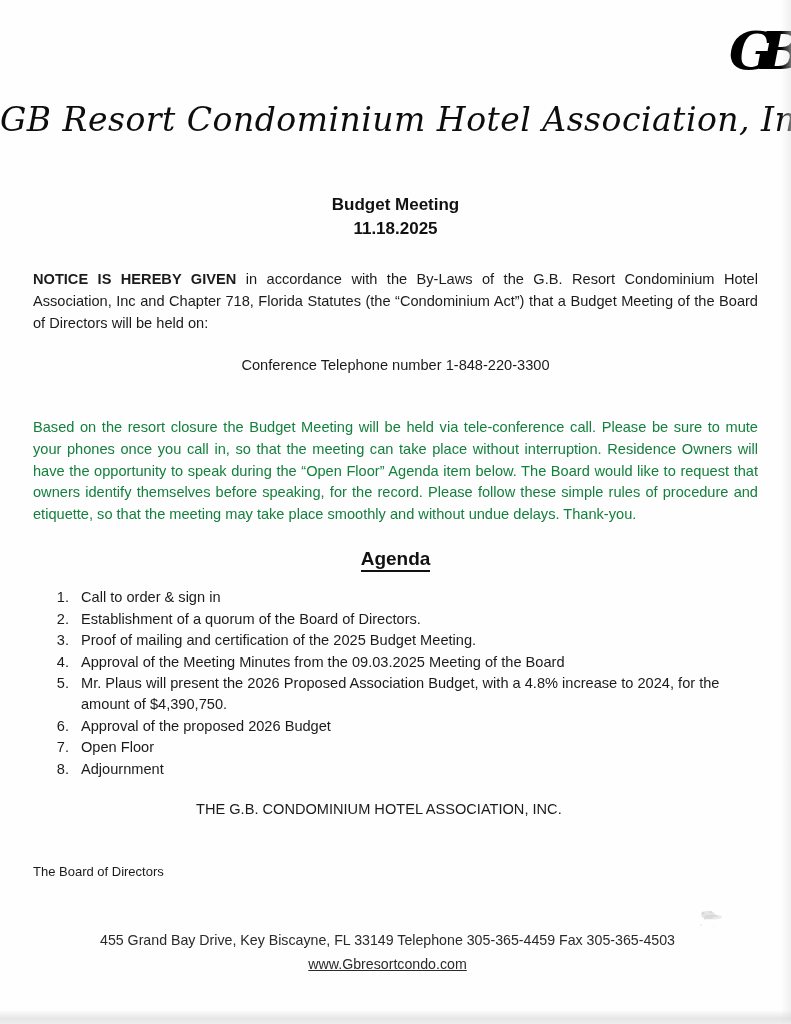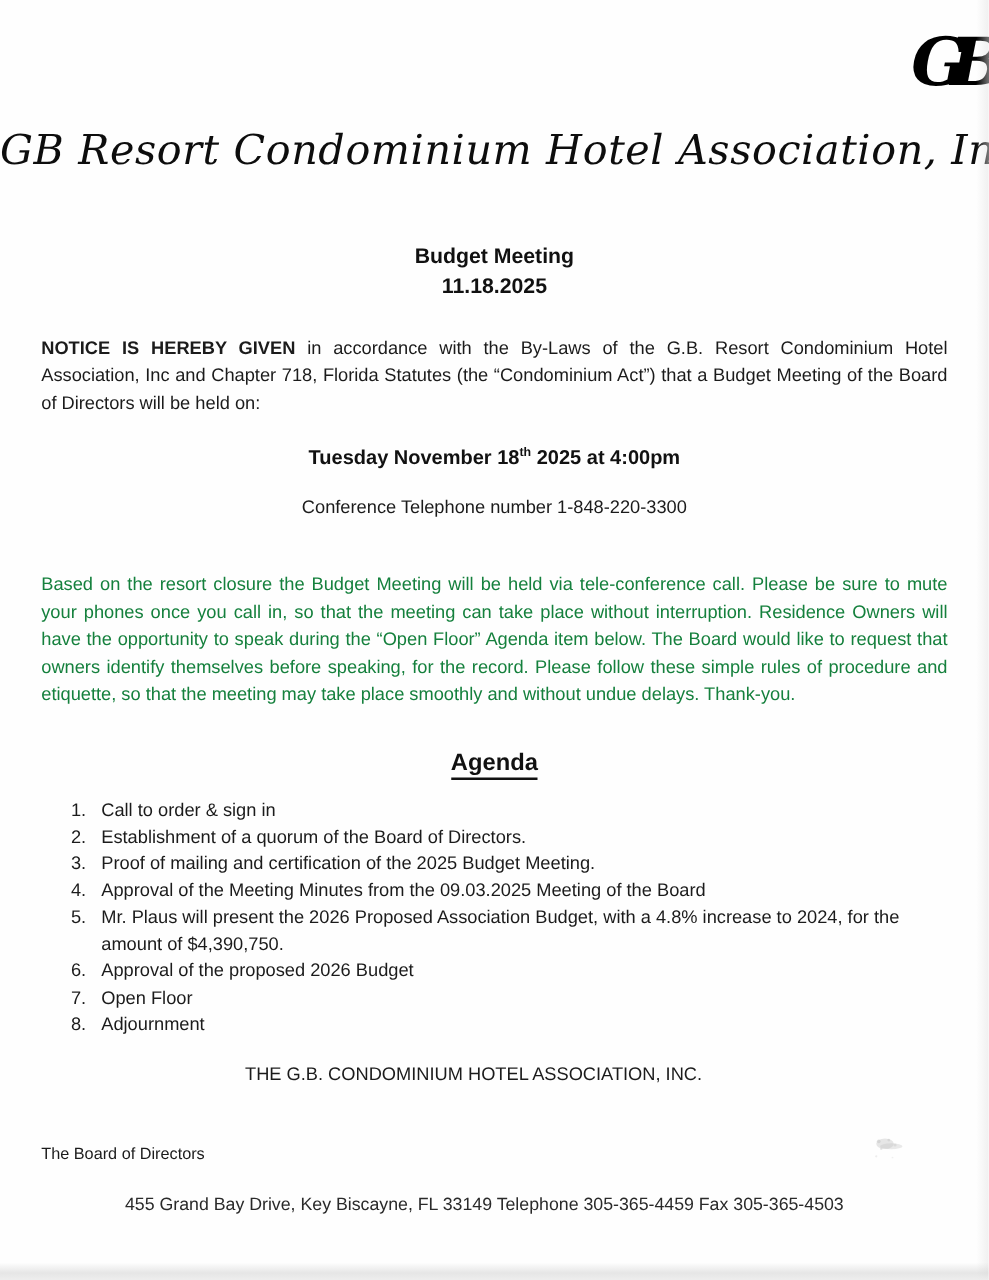--- a/index.html
+++ b/index.html
@@ -206,7 +206,6 @@
 
     <p class="notice-para"><b>NOTICE IS HEREBY GIVEN</b><span> in accordance with the By-Laws of the G.B. Resort Condominium Hotel Association, Inc and Chapter 718, Florida Statutes (the “Condominium Act”) that a Budget Meeting of the Board of Directors will be held on:</span></p>
 
-    <div class="datetime-line"><span>Tuesday November 18</span><sup>th</sup><span> 2025 at 4:00pm</span></div>
 
     <div class="conference-block">
       <div>Conference Telephone number 1-848-220-3300</div>

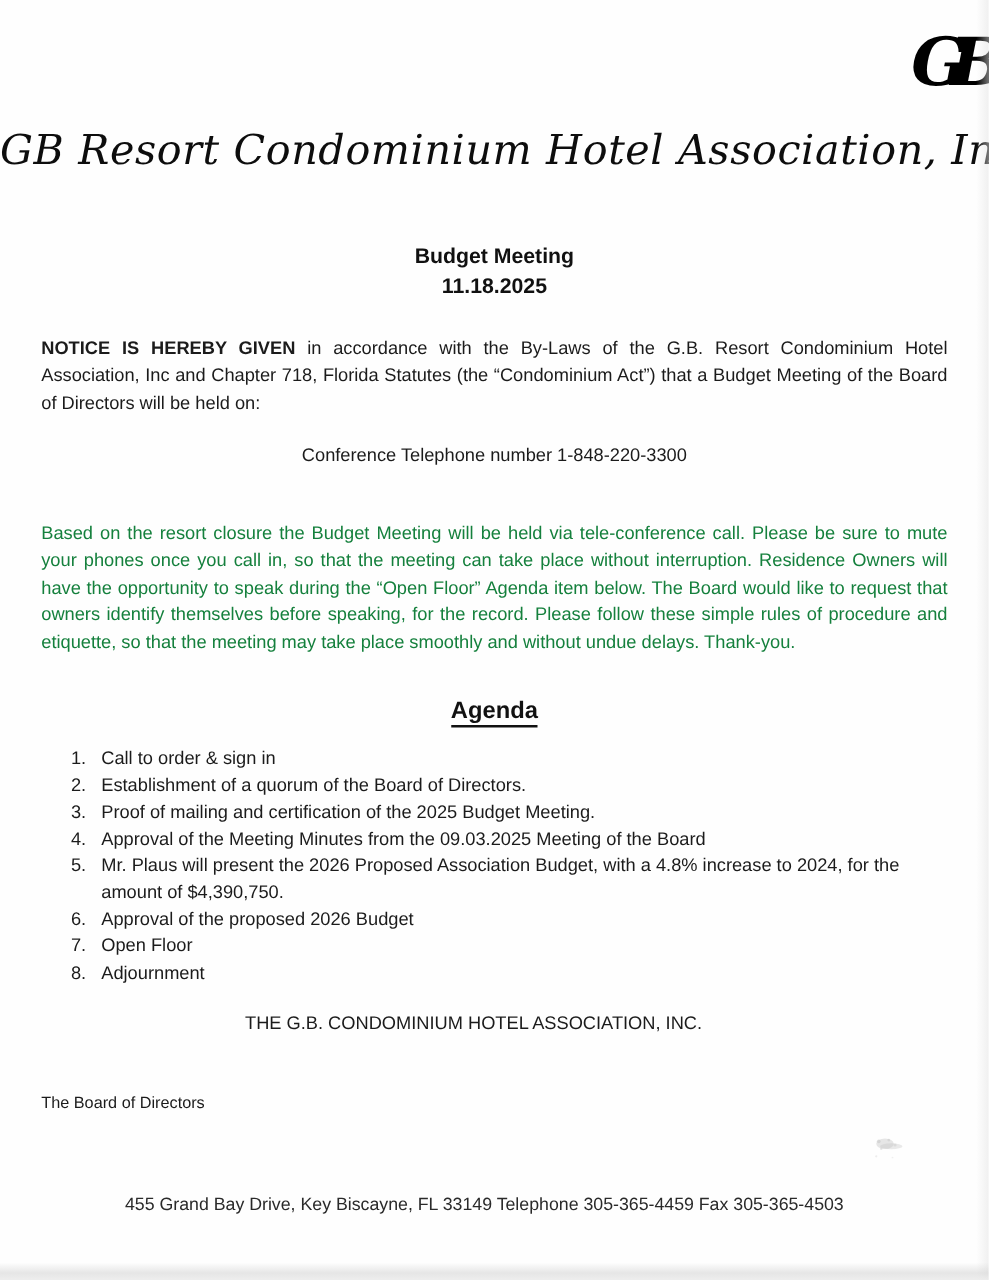--- a/index.html
+++ b/index.html
@@ -110,7 +110,7 @@
     text-align: center;
     font-weight: 700;
     font-size: 19px;
-    margin-top: 32px;
+    margin-top: 22px;
     color: #111;
   }
   .agenda-heading span {

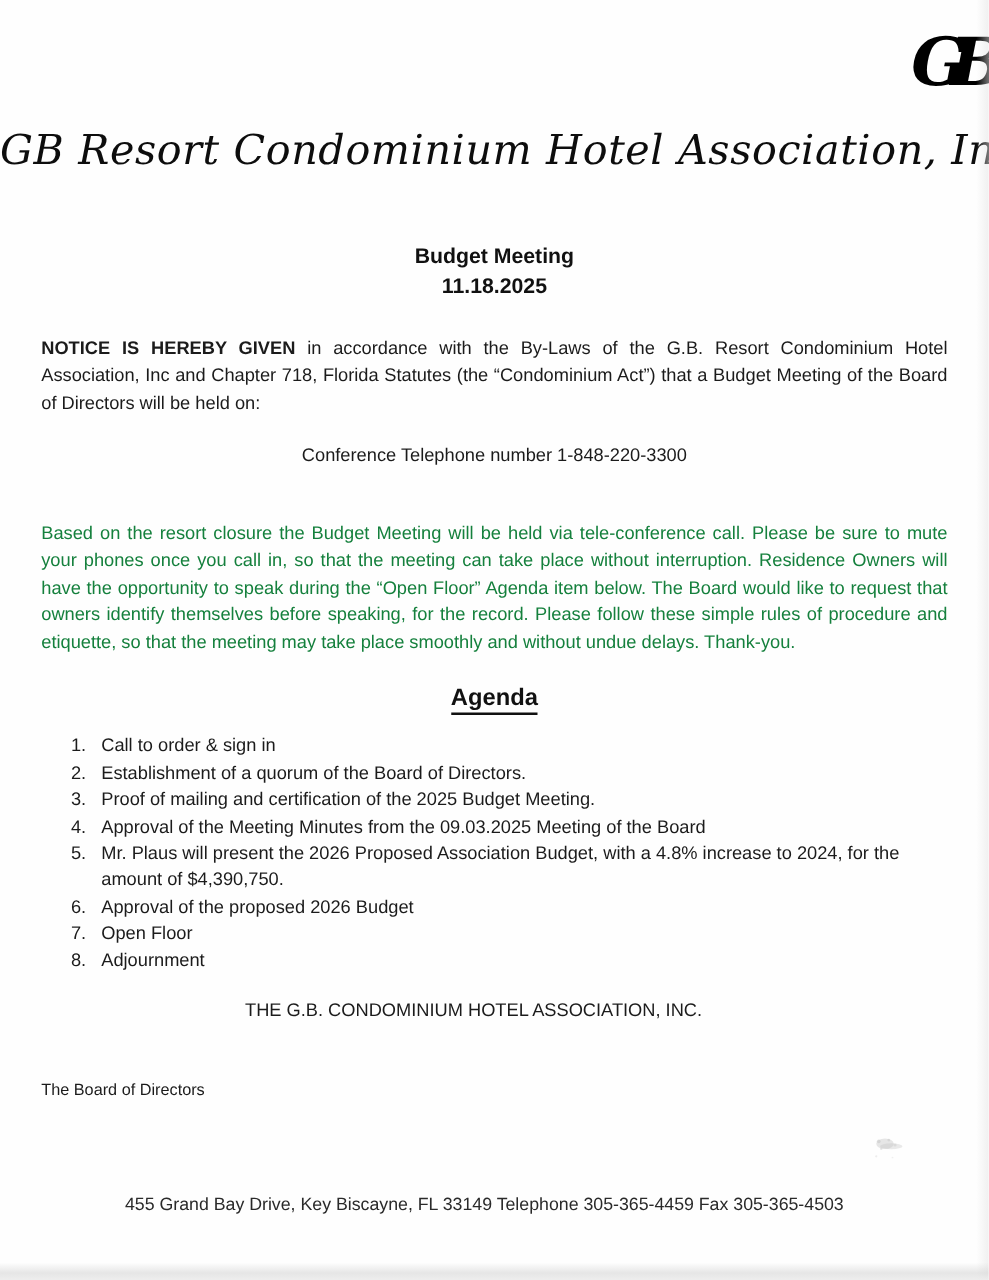--- a/index.html
+++ b/index.html
@@ -233,6 +233,7 @@
 
   <div class="footer">
     <div>455 Grand Bay Drive, Key Biscayne, FL 33149 Telephone 305-365-4459 Fax 305-365-4503</div>
+    <div class="site">www.Gbresortcondo.com</div>
   </div>
 
   <svg class="scan-smudge" viewBox="0 0 34 26">

